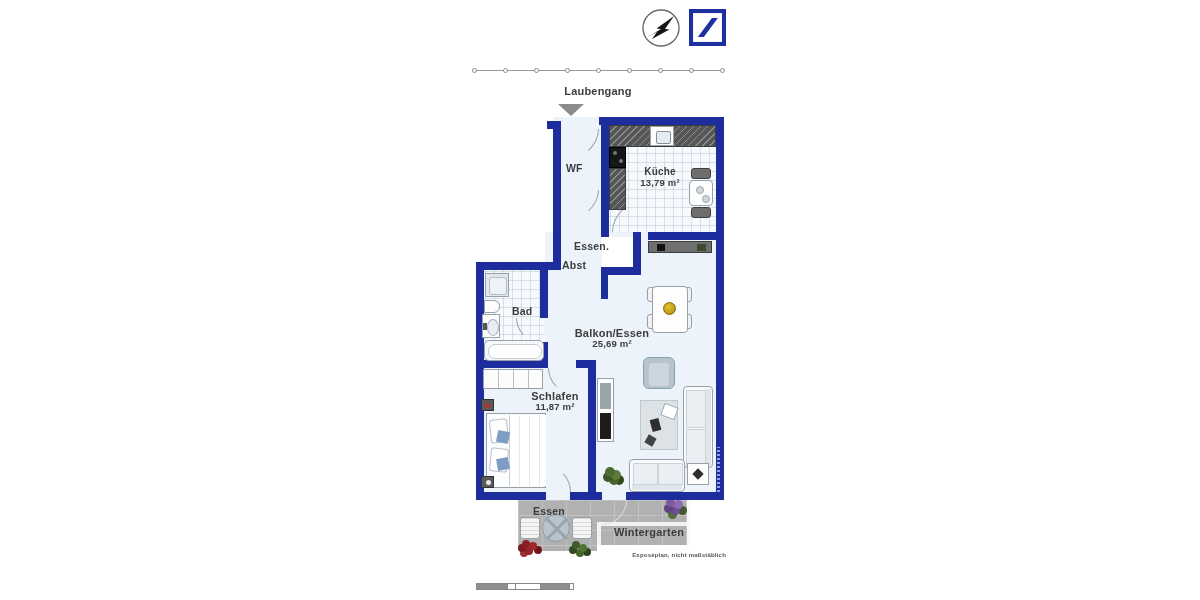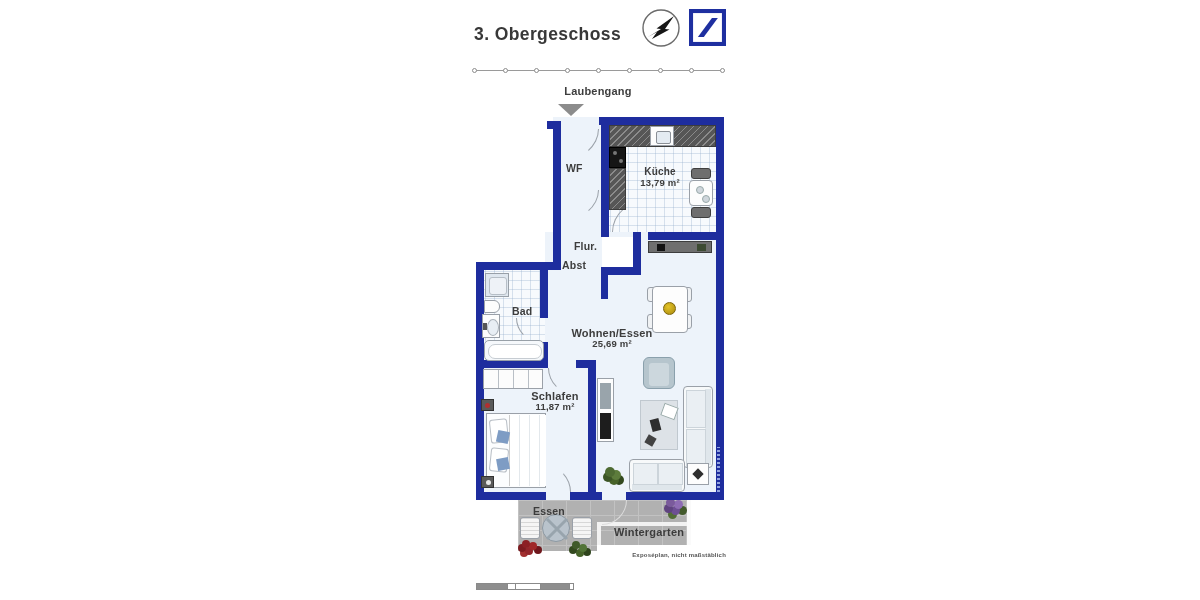--- a/index.html
+++ b/index.html
@@ -34,7 +34,6 @@
 
 <div class="screen">
 
-  <div class="lbl" style="left:474px;top:24px;font-size:17.5px;color:#383838;letter-spacing:.4px;">3. Obergeschoss</div>
 
   <div class="abs" style="left:641px;top:8px;width:40px;height:40px;">
     <svg width="40" height="40" viewBox="0 0 40 40">

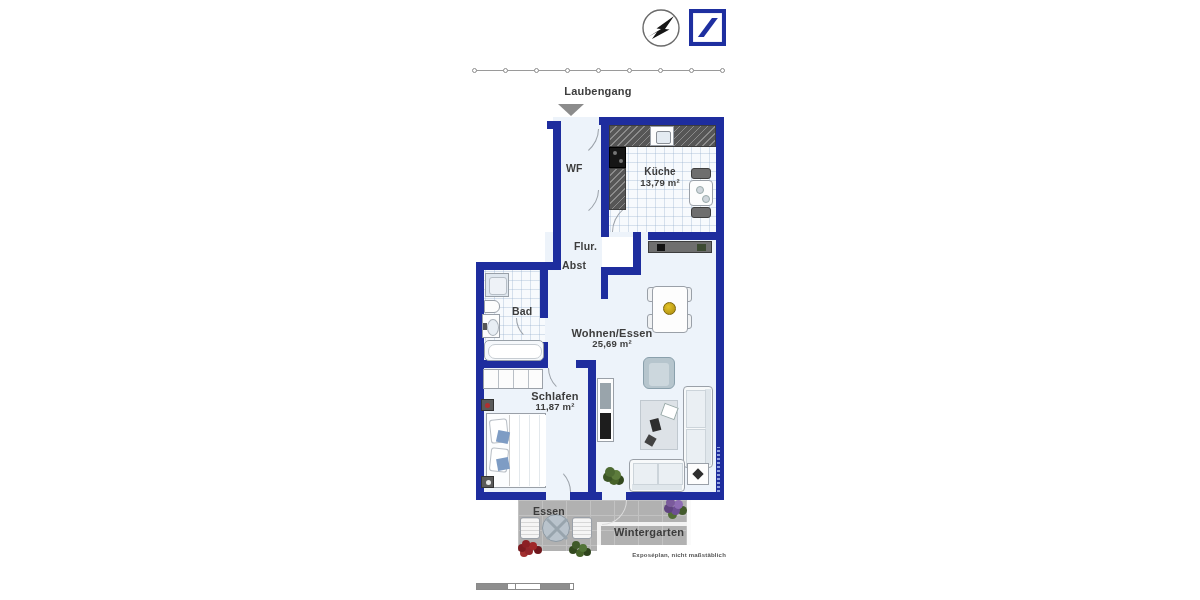--- a/index.html
+++ b/index.html
@@ -206,7 +206,7 @@
   <div class="lbl" style="left:566px;top:162px;font-size:10.5px;">WF</div>
   <div class="lbl c" style="left:630px;top:166px;width:60px;font-size:10px;">Küche</div>
   <div class="lbl c area" style="left:630px;top:177px;width:60px;font-size:9.5px;">13,79 m²</div>
-  <div class="lbl" style="left:574px;top:240px;font-size:10.5px;">Flur.</div>
+  <div class="lbl" style="left:574px;top:240px;font-size:10.5px;">Essen.</div>
   <div class="lbl" style="left:562px;top:259px;font-size:10.5px;">Abst</div>
   <div class="lbl" style="left:512px;top:305px;font-size:10.5px;">Bad</div>
   <div class="lbl c" style="left:568px;top:327px;width:88px;font-size:11px;">Wohnen/Essen</div>

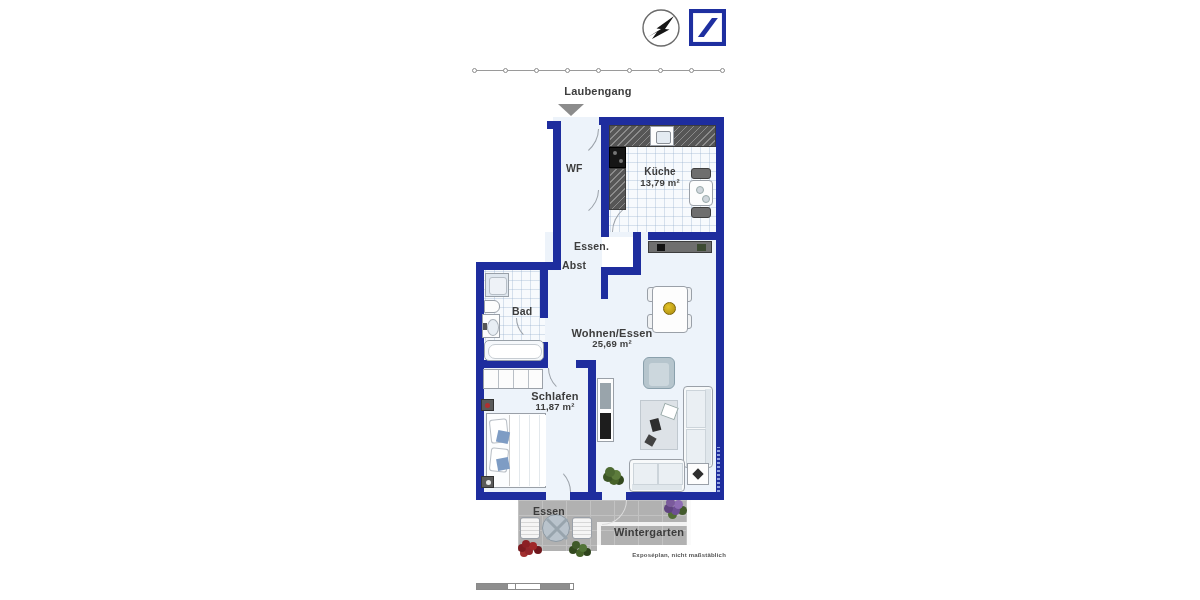--- a/index.html
+++ b/index.html
@@ -209,7 +209,7 @@
   <div class="lbl" style="left:574px;top:240px;font-size:10.5px;">Essen.</div>
   <div class="lbl" style="left:562px;top:259px;font-size:10.5px;">Abst</div>
   <div class="lbl" style="left:512px;top:305px;font-size:10.5px;">Bad</div>
-  <div class="lbl c" style="left:568px;top:327px;width:88px;font-size:11px;">Wohnen/Essen</div>
+  <div class="lbl c" style="left:568px;top:327px;width:88px;font-size:11px;">Balkon/Essen</div>
   <div class="lbl c area" style="left:568px;top:338px;width:88px;font-size:9.5px;">25,69 m²</div>
   <div class="lbl c" style="left:523px;top:390px;width:64px;font-size:11px;">Schlafen</div>
   <div class="lbl c area" style="left:523px;top:401px;width:64px;font-size:9.5px;">11,87 m²</div>

